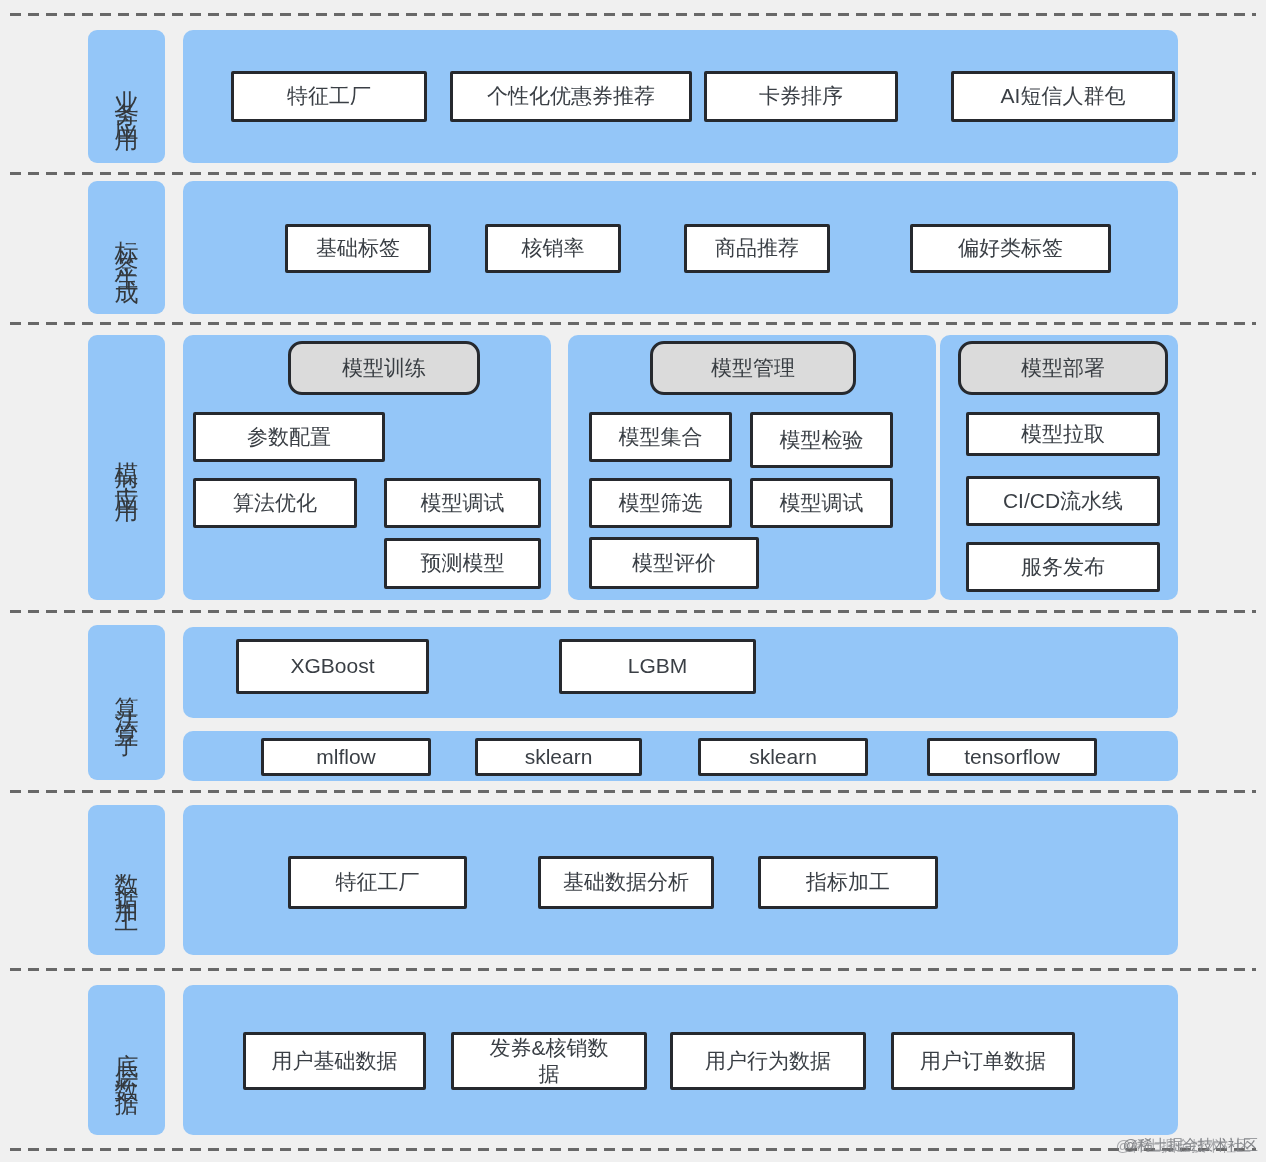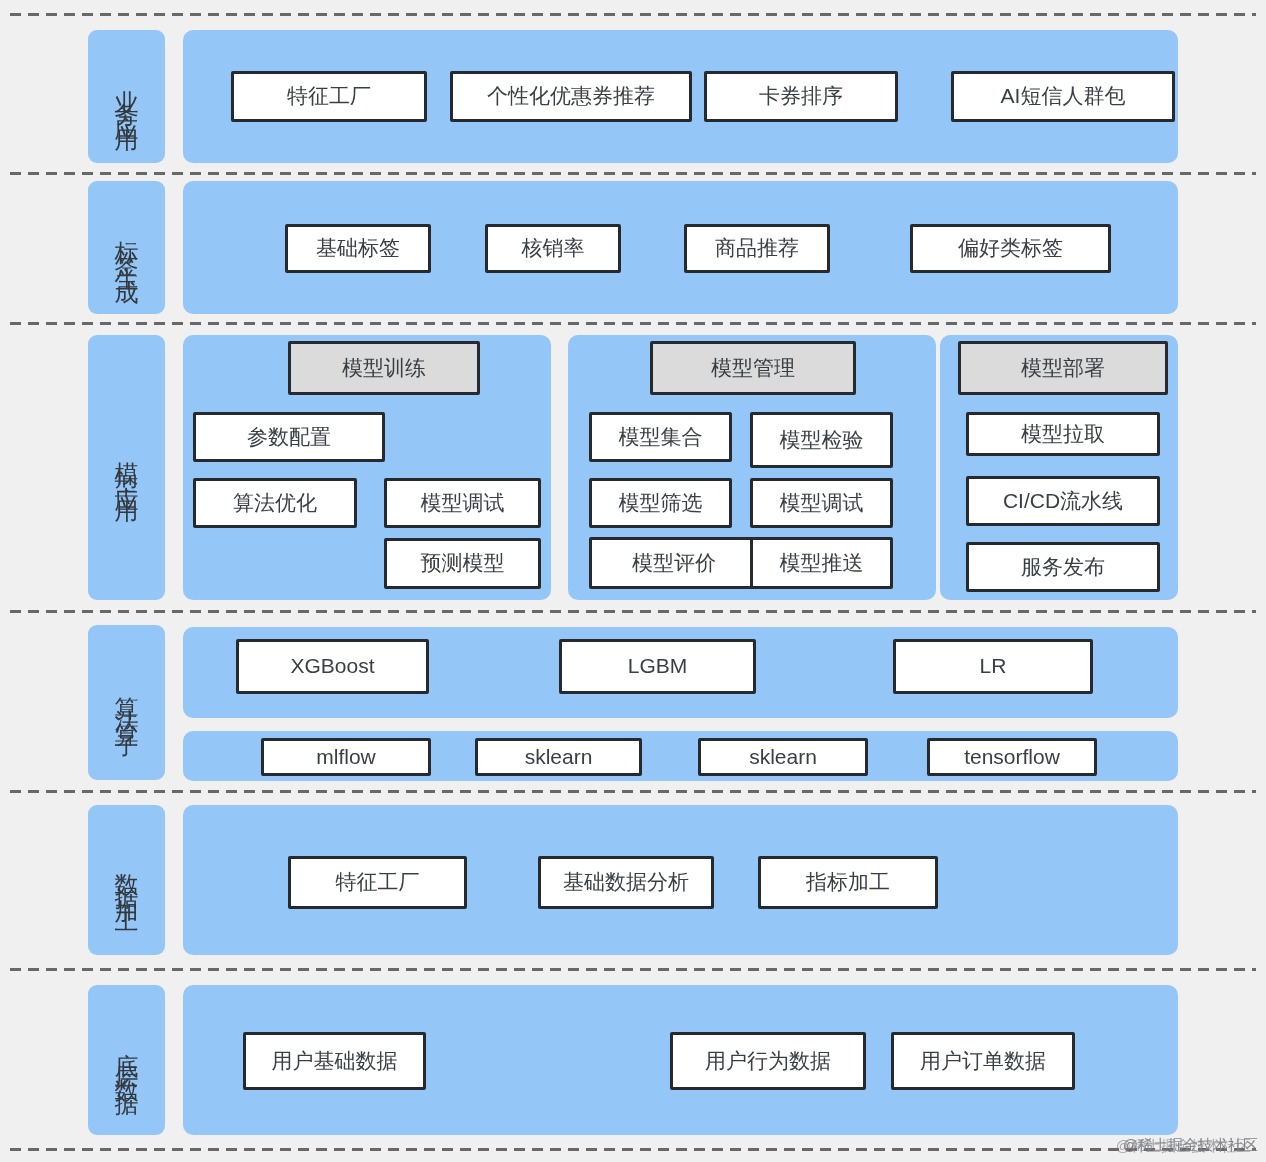--- a/index.html
+++ b/index.html
@@ -32,7 +32,7 @@
     font-size:21px;color:var(--text);text-align:center;line-height:1.25;padding:0 8px;
   }
   .hbox{
-    position:absolute;background:var(--hdr);border:3px solid var(--border);border-radius:2px;
+    position:absolute;background:var(--hdr);border:3px solid var(--border);border-radius:14px;
     box-sizing:border-box;display:flex;align-items:center;justify-content:center;
     font-size:21px;color:#383d42;text-align:center;
   }

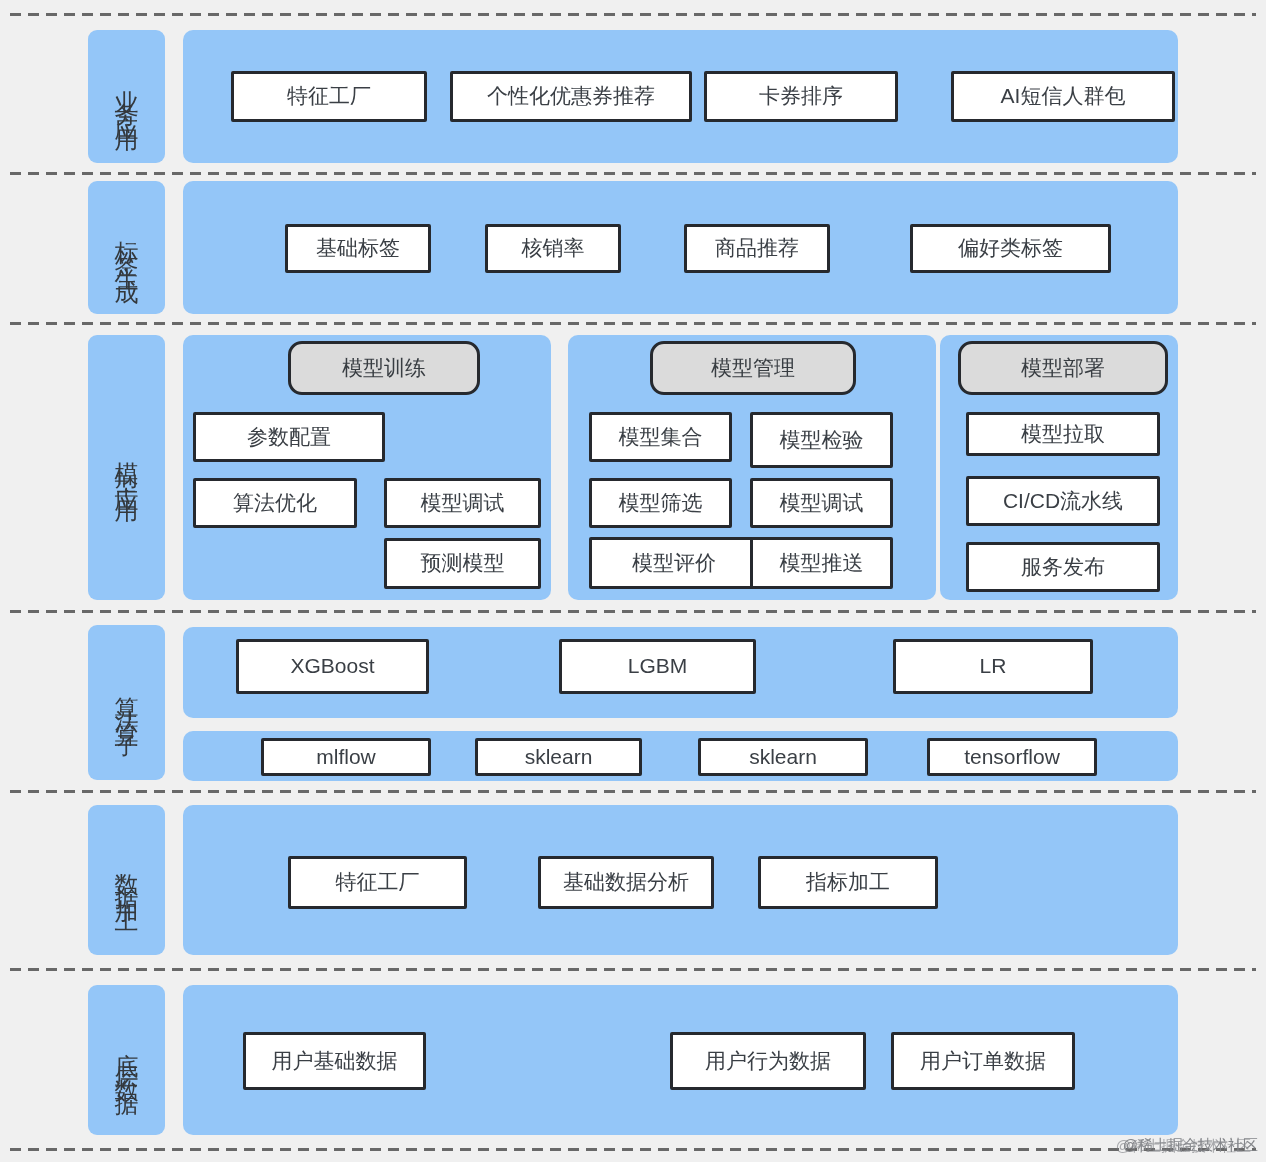--- a/index.html
+++ b/index.html
@@ -88,7 +88,6 @@
     <div class="wbox" style="left:21px;top:143px;width:143px;height:50px">模型筛选</div>
     <div class="wbox" style="left:182px;top:143px;width:143px;height:50px">模型调试</div>
     <div class="wbox" style="left:21px;top:202px;width:170px;height:52px">模型评价</div>
-    <div class="wbox" style="left:182px;top:202px;width:143px;height:52px">模型推送</div>
   </div>
 
   <div class="panel" style="left:940px;top:335px;width:238px;height:265px">

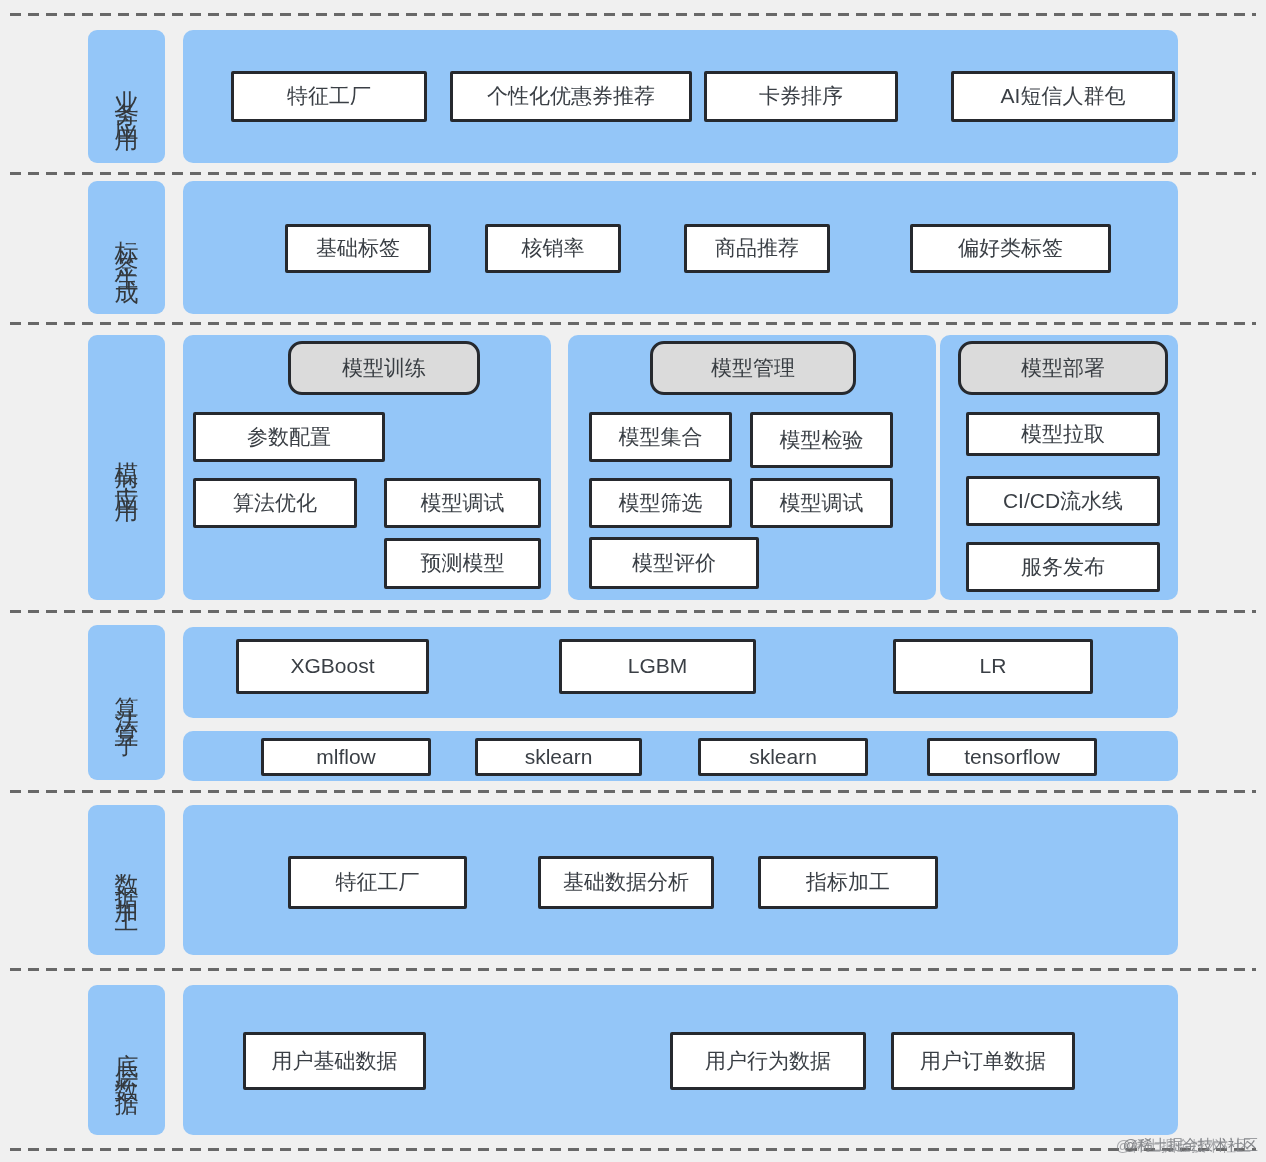--- a/index.html
+++ b/index.html
@@ -101,7 +101,6 @@
   <div class="panel" style="left:183px;top:627px;width:995px;height:91px">
     <div class="wbox" style="left:53px;top:12px;width:193px;height:55px">XGBoost</div>
     <div class="wbox" style="left:376px;top:12px;width:197px;height:55px">LGBM</div>
-    <div class="wbox" style="left:710px;top:12px;width:200px;height:55px">LR</div>
   </div>
   <div class="panel" style="left:183px;top:731px;width:995px;height:50px">
     <div class="wbox" style="left:78px;top:7px;width:170px;height:38px">mlflow</div>

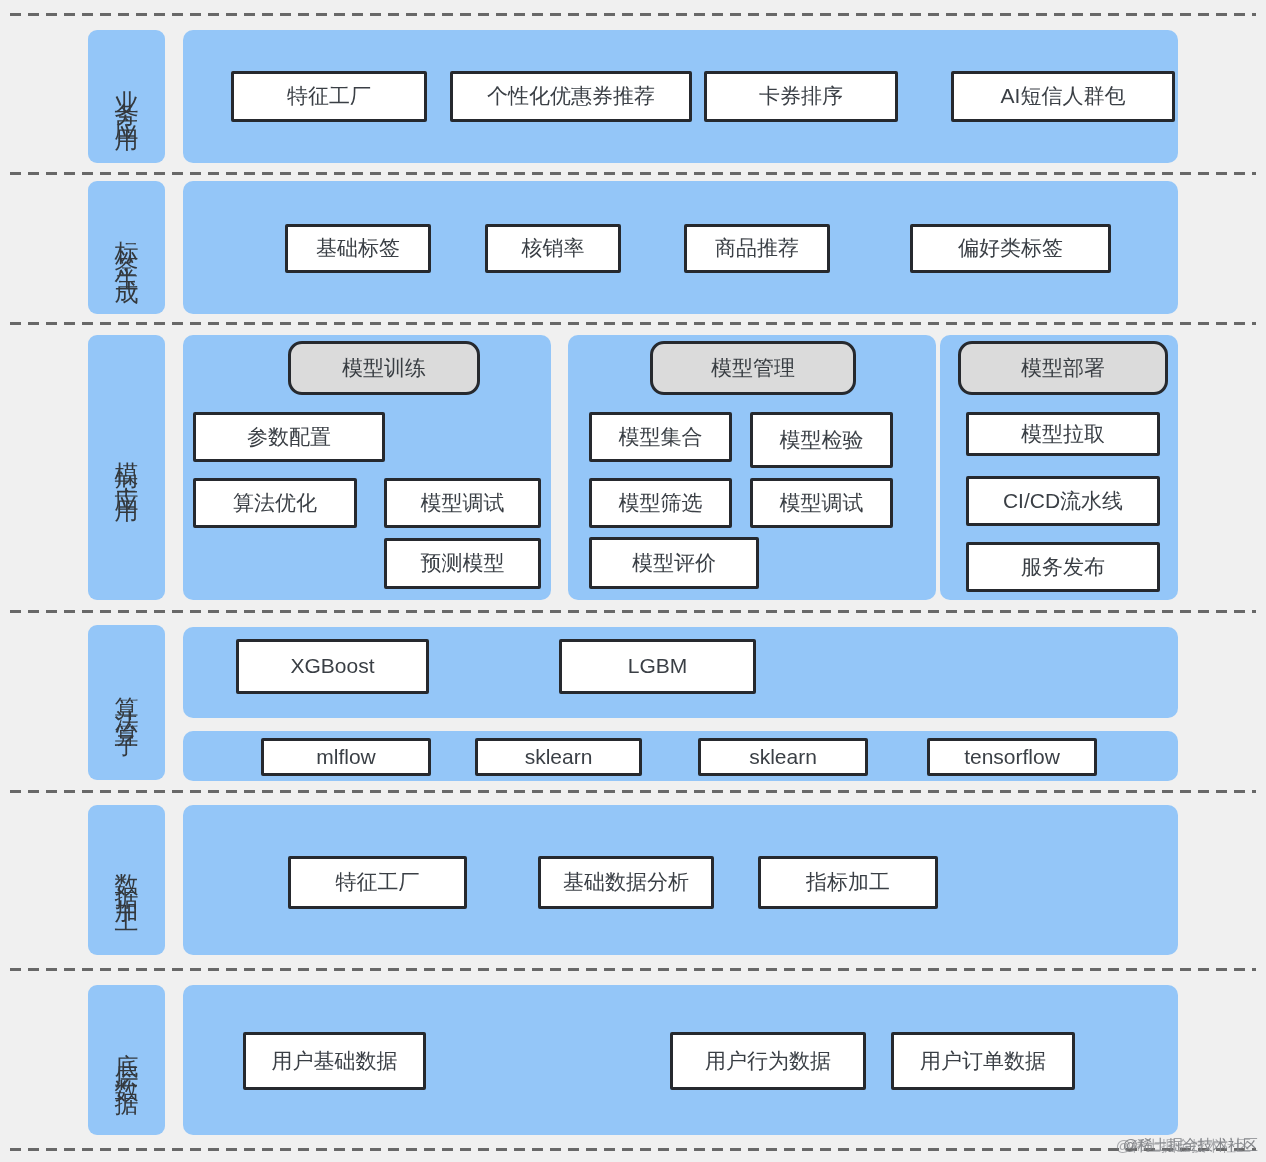--- a/index.html
+++ b/index.html
@@ -119,6 +119,7 @@
   <div class="side-label" style="top:985px;height:150px">底层数据</div>
   <div class="panel" style="left:183px;top:985px;width:995px;height:150px">
     <div class="wbox" style="left:60px;top:47px;width:183px;height:58px">用户基础数据</div>
+    <div class="wbox wrapbox" style="left:268px;top:47px;width:196px;height:58px">发券&amp;核销数据</div>
     <div class="wbox" style="left:487px;top:47px;width:196px;height:58px">用户行为数据</div>
     <div class="wbox" style="left:708px;top:47px;width:184px;height:58px">用户订单数据</div>
   </div>

